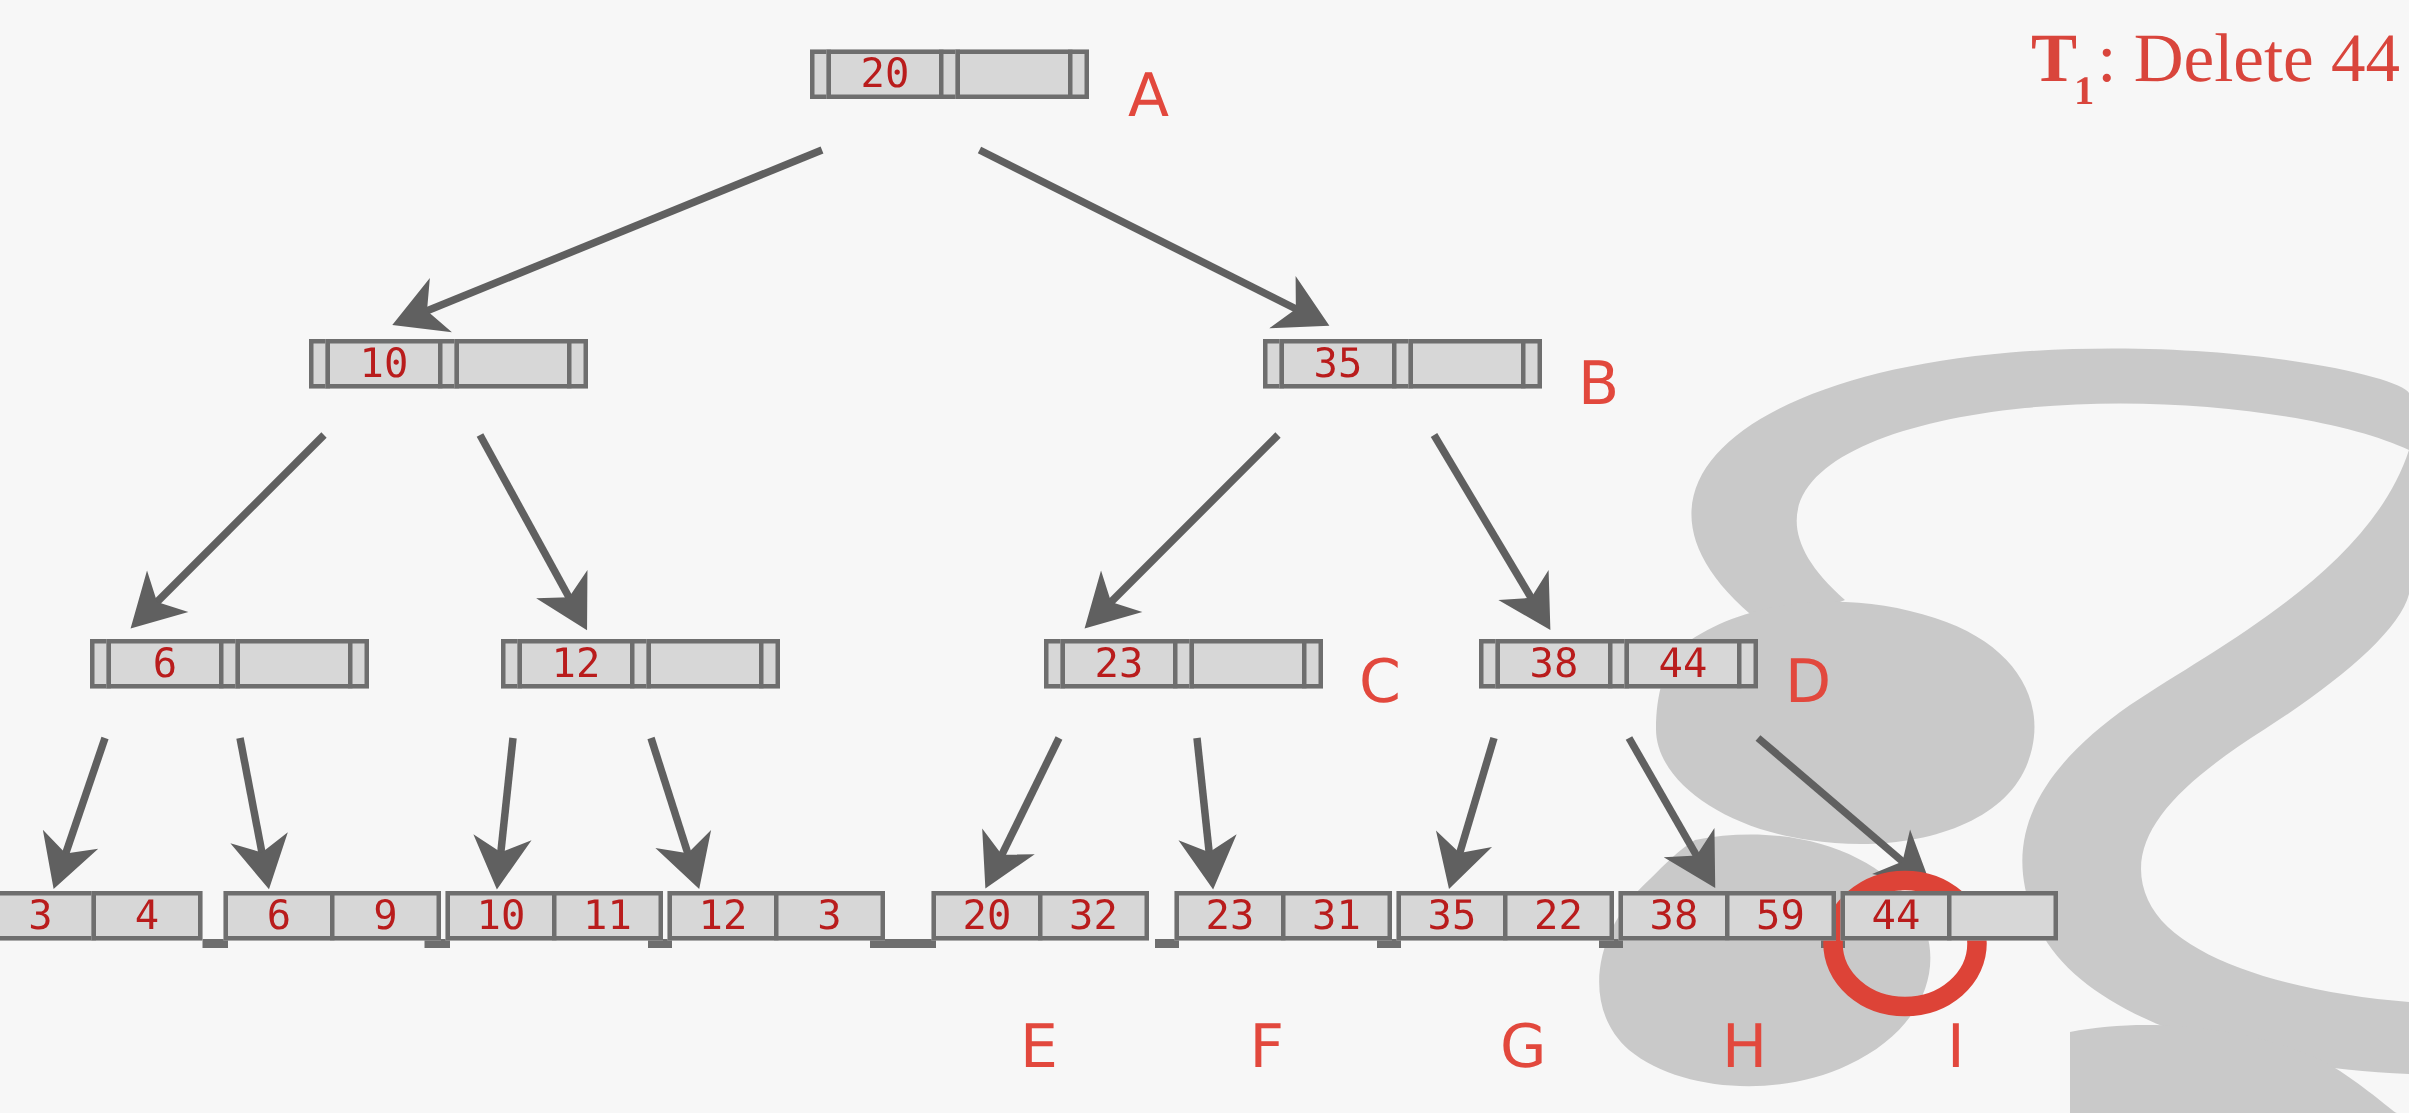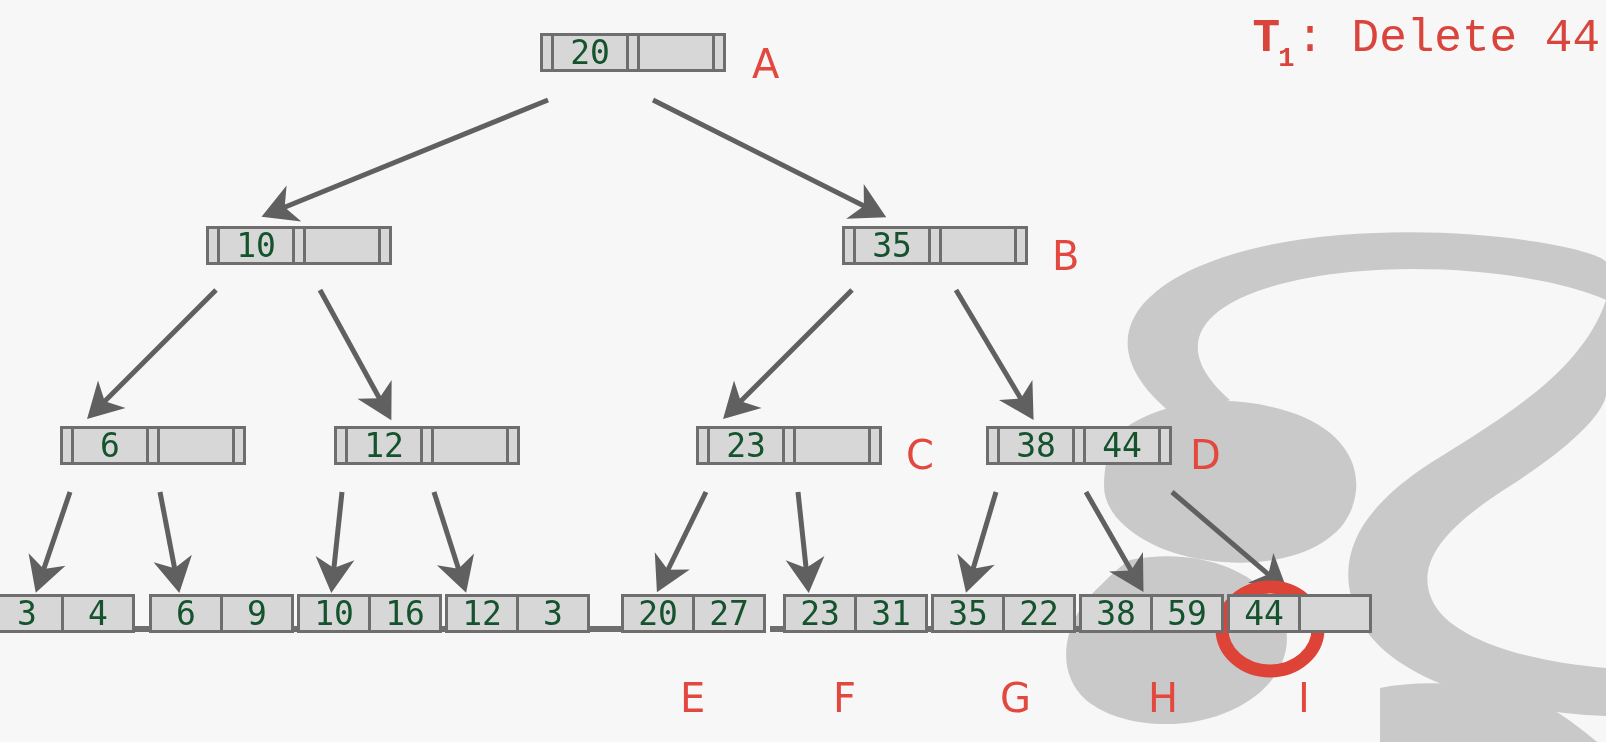--- a/index.html
+++ b/index.html
@@ -56,9 +56,9 @@
     display: flex;
     align-items: center;
     justify-content: center;
-    color: #14532d;
+    color: #b91c1c;
     font-family: "DejaVu Sans Mono", monospace;
-    font-size: 33px;
+    font-size: 27px;
     line-height: 1;
     margin-left: -3px;
   }

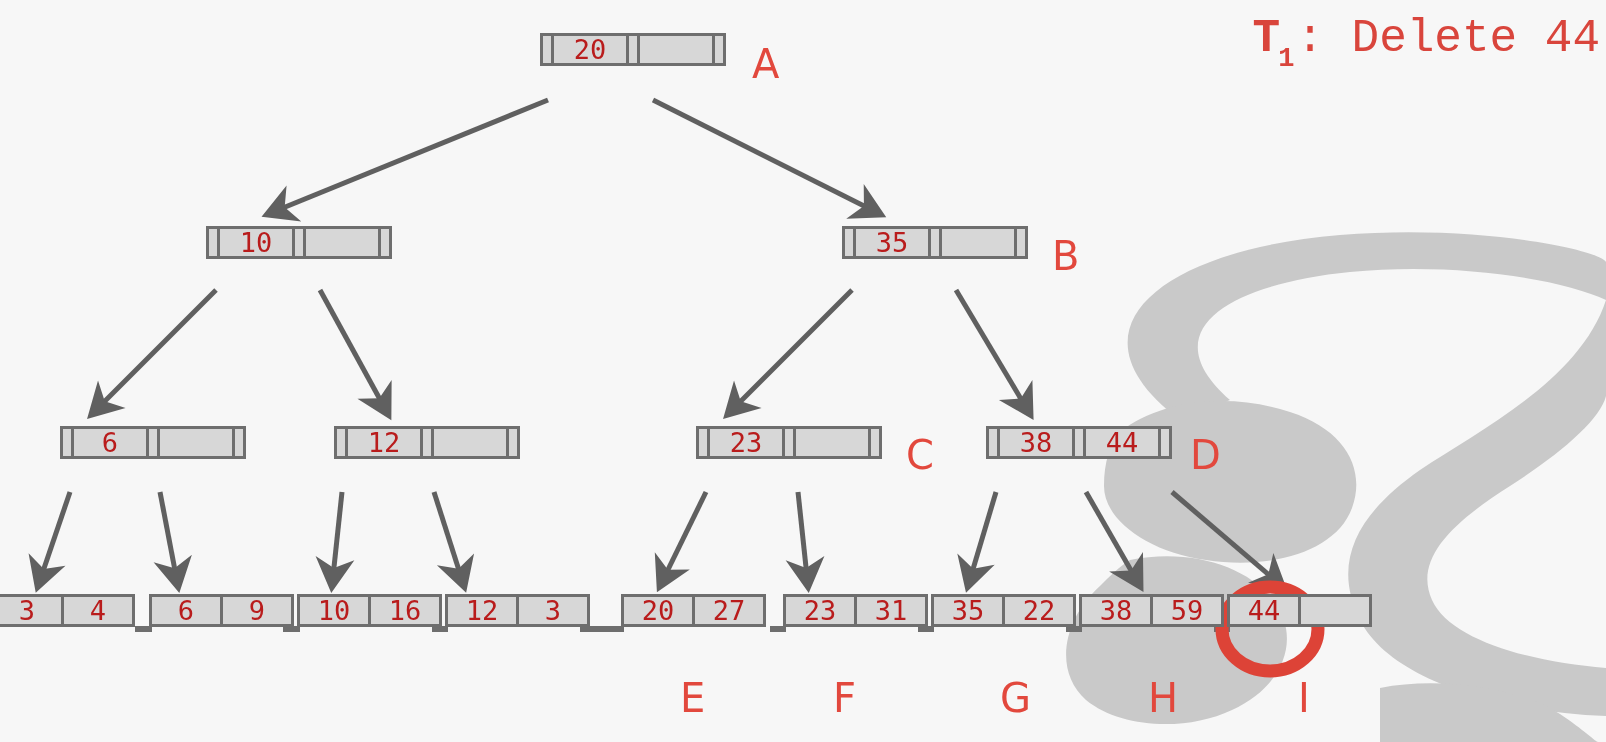--- a/index.html
+++ b/index.html
@@ -28,7 +28,7 @@
     right: 6px;
     top: 16px;
     color: #d9453c;
-    font-family: Liberation Mono, monospace;
+    font-family: Liberation Serif, serif;
     font-size: 46px;
     line-height: 1;
     white-space: nowrap;

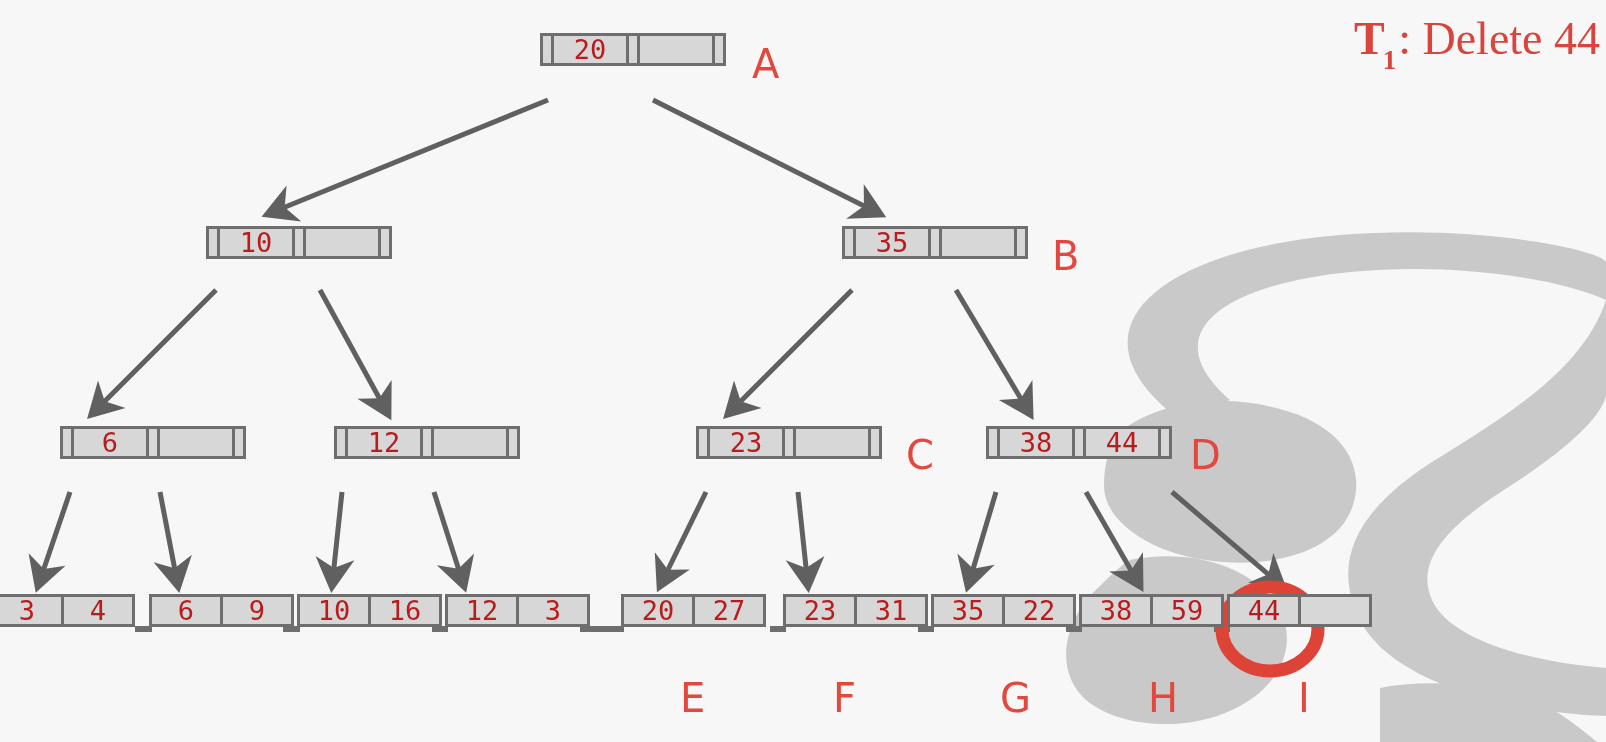--- a/index.html
+++ b/index.html
@@ -237,7 +237,7 @@
 
   <div class="node" style="left:297px; top:594px;">
     <div class="cell leafkey">10</div>
-    <div class="cell leafkey">16</div>
+    <div class="cell leafkey">11</div>
   </div>
 
   <div class="node" style="left:445px; top:594px;">

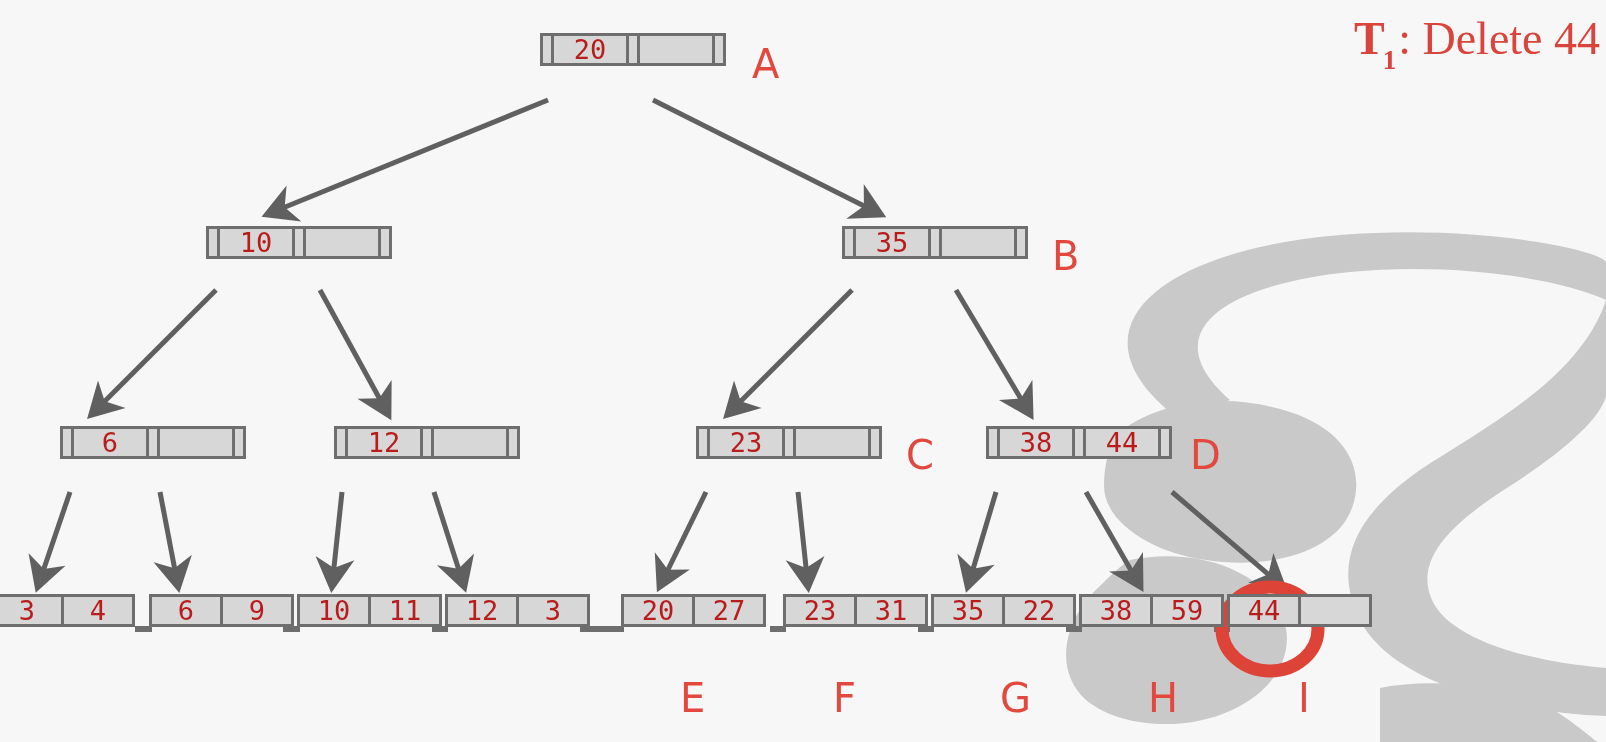--- a/index.html
+++ b/index.html
@@ -247,7 +247,7 @@
 
   <div class="node" style="left:621px; top:594px;">
     <div class="cell leafkey">20</div>
-    <div class="cell leafkey">27</div>
+    <div class="cell leafkey">32</div>
   </div>
   <div class="nlabel" style="left:680px; top:678px;">E</div>
 

